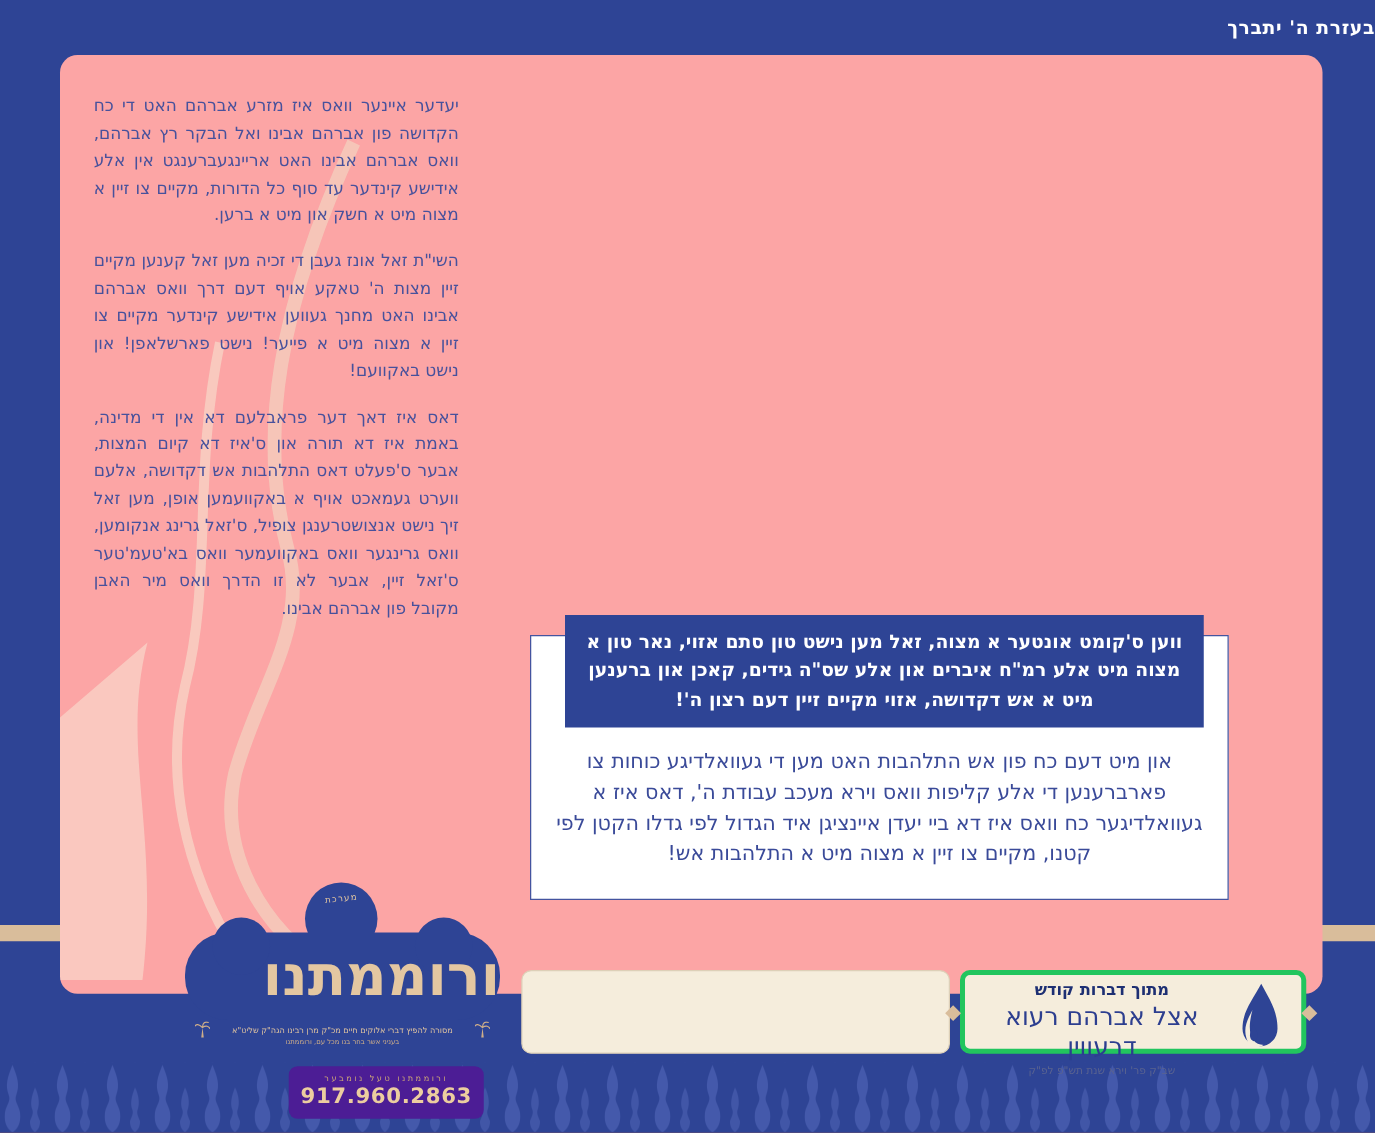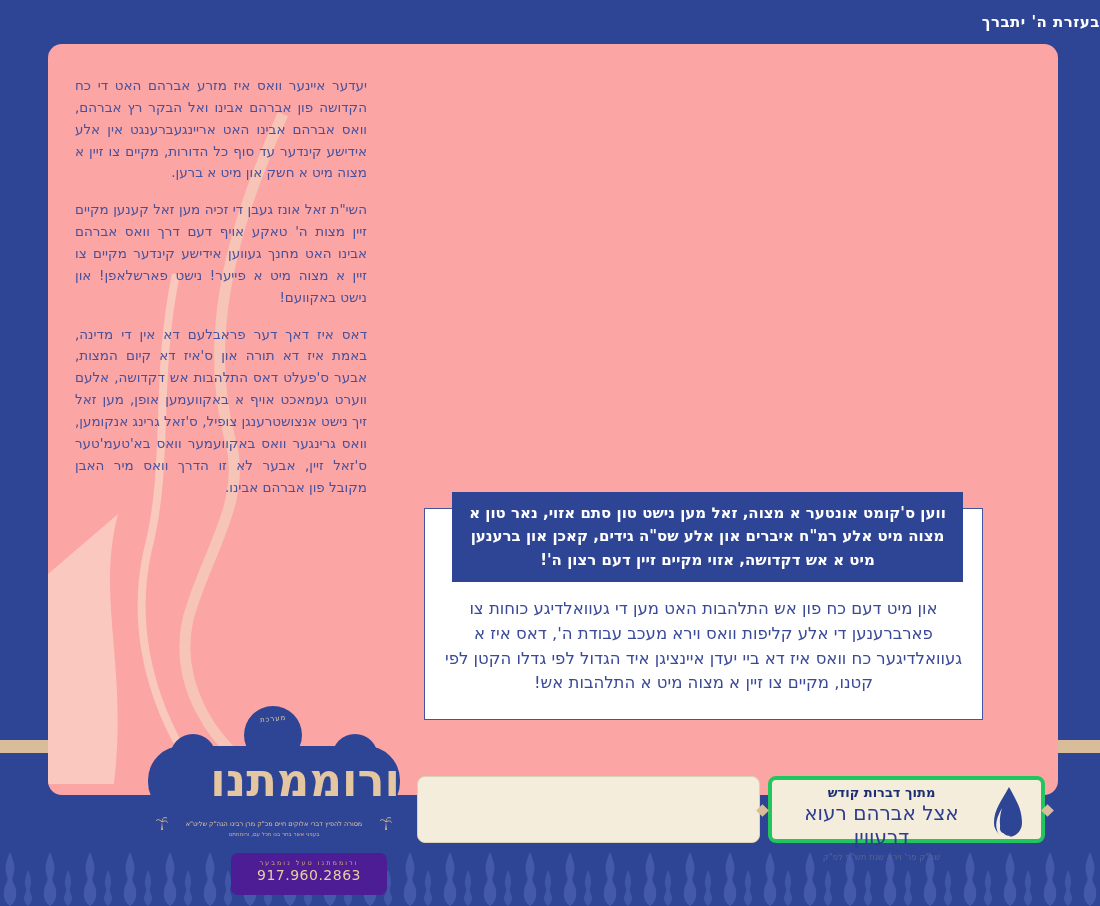--- a/index.html
+++ b/index.html
@@ -101,7 +101,7 @@
     background:#4c1d95;border-radius:7px;text-align:center;box-sizing:border-box;padding-top:6px;margin-left:29px;
   }
   .phone-label{color:#cfa878;font-size:6.5px;letter-spacing:2px;}
-  .phone-number{color:#eccd9f;font-size:14px;font-weight:normal;letter-spacing:.5px;direction:ltr;}
+  .phone-number{color:#eccd9f;font-size:17px;font-weight:bold;letter-spacing:.5px;direction:ltr;}
   
   .flame-strip{position:absolute;left:0;bottom:0;width:1100px;height:56px;z-index:2;line-height:0;}
 </style>

